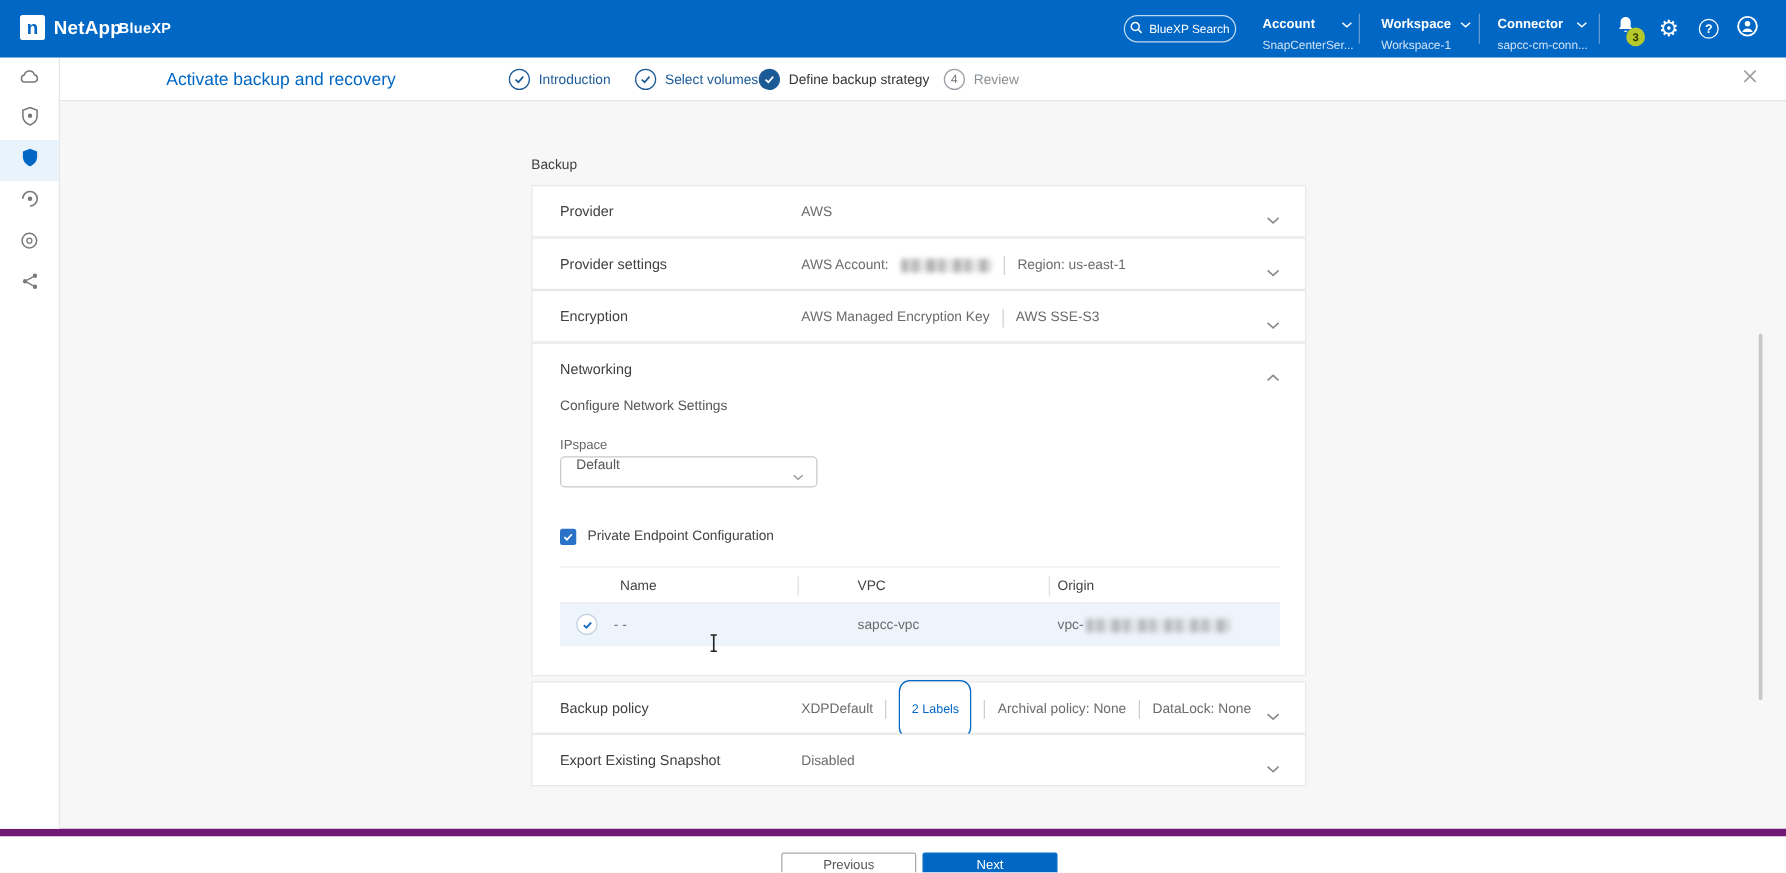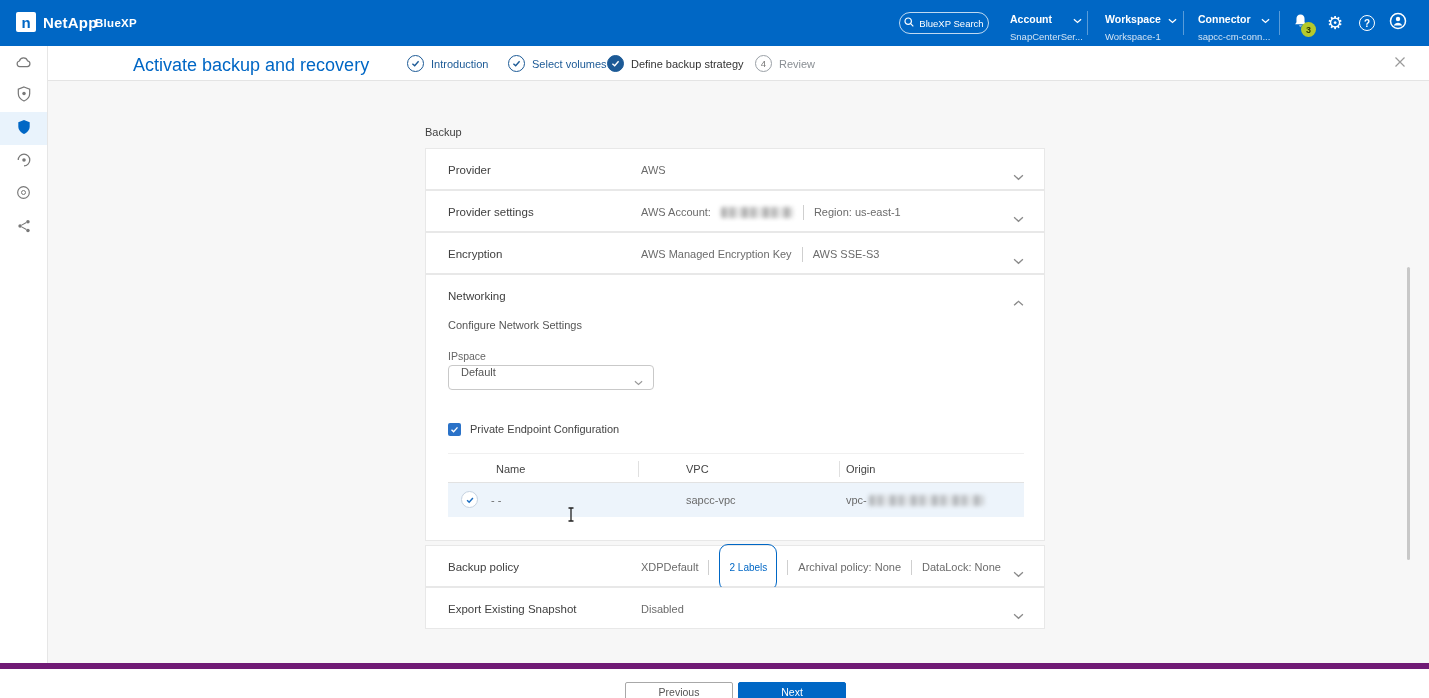--- a/index.html
+++ b/index.html
@@ -25,7 +25,7 @@
 
   
   .wizhead { position:absolute; left:48px; top:46px; width:1381px; height:35px; background:#fff; border-bottom:1px solid #e4e4e4; z-index:20; }
-  .wiz-title { position:absolute; left:85px; top:9px; color:#0067c5; font-size:18px; }
+  .wiz-title { position:absolute; left:85px; top:9px; color:#0067c5; font-size:14px; }
   .step { position:absolute; top:9px; display:flex; align-items:center; gap:7px; cursor:pointer; }
   .step-circle { width:17px; height:17px; border-radius:50%; display:flex; align-items:center; justify-content:center; flex:0 0 auto; }
   .step-circle.done { border:1.5px solid #1c5a96; background:#fff; }

